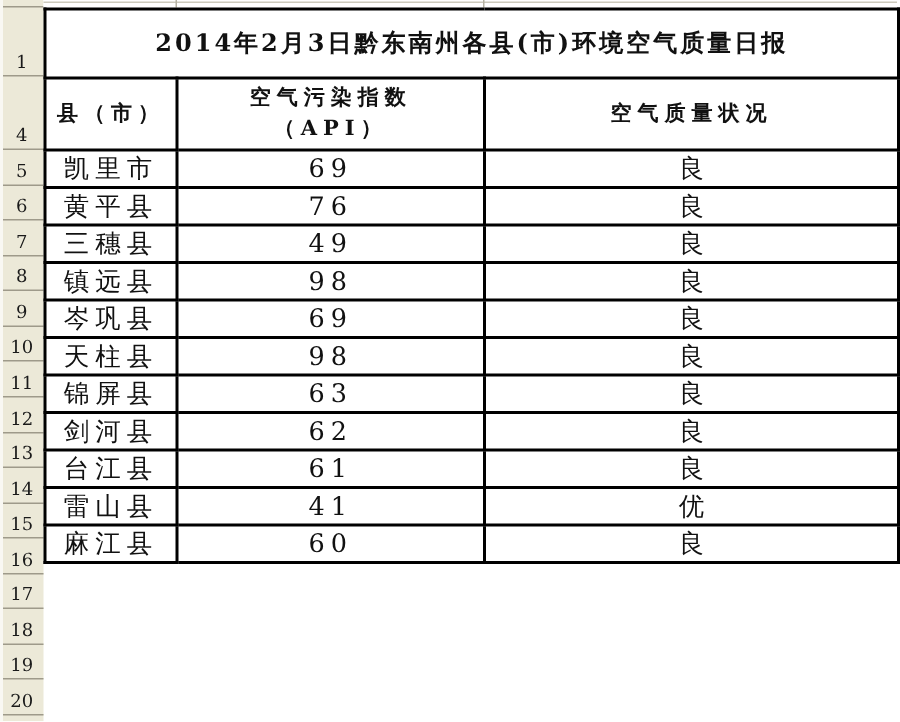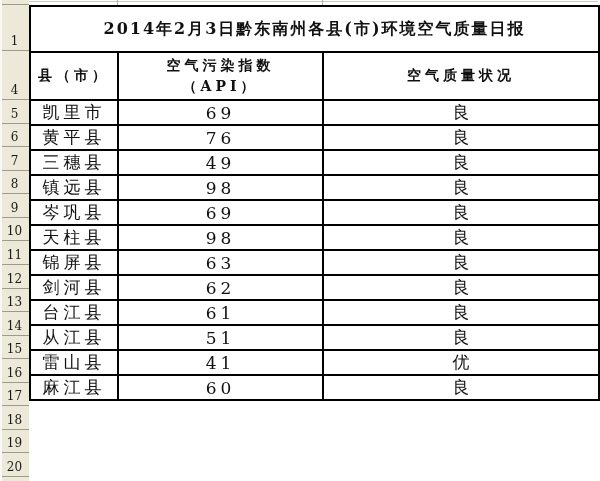--- a/index.html
+++ b/index.html
@@ -209,11 +209,6 @@
         <td class="cell-status">良</td>
       </tr>
       <tr class="row-data">
-        <td class="cell-county">从江县</td>
-        <td class="cell-api">51</td>
-        <td class="cell-status">良</td>
-      </tr>
-      <tr class="row-data">
         <td class="cell-county">雷山县</td>
         <td class="cell-api">41</td>
         <td class="cell-status">优</td>

